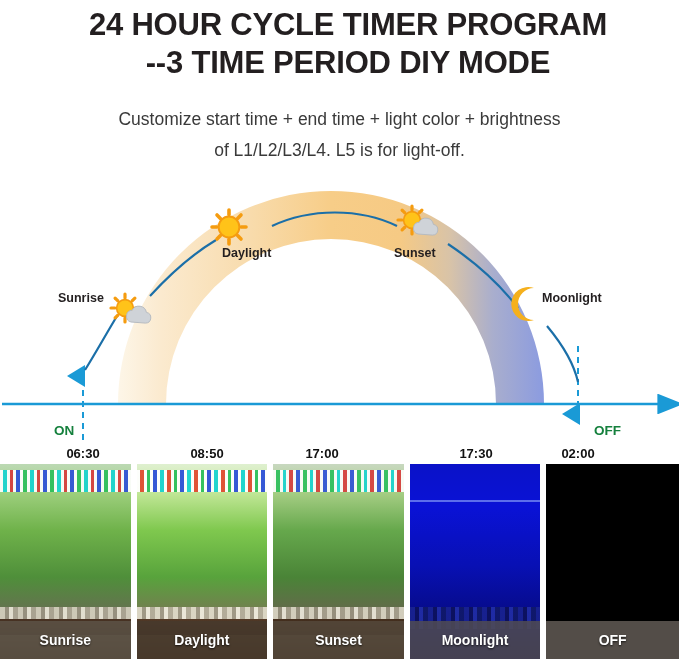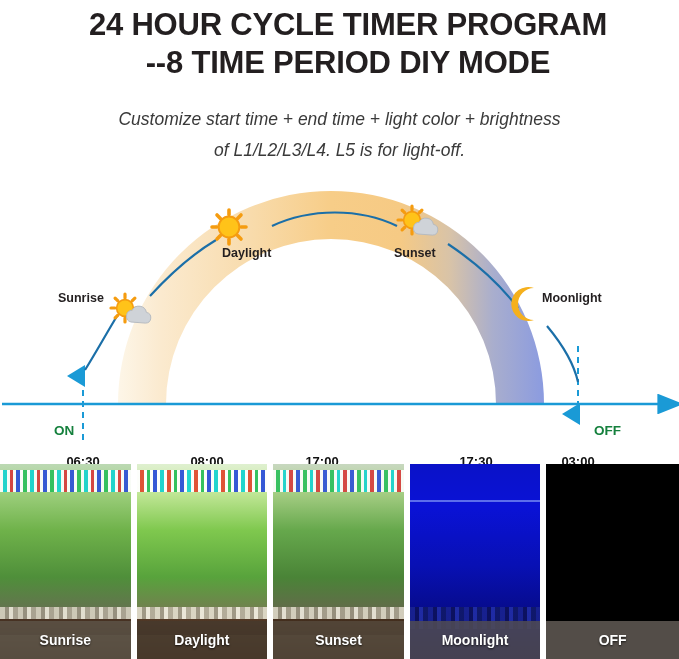--- a/index.html
+++ b/index.html
@@ -89,7 +89,7 @@
 
   <div class="heading">
     <span class="l1">24 HOUR CYCLE TIMER PROGRAM</span>
-    <span class="l2">--8 TIME PERIOD DIY MODE</span>
+    <span class="l2">--3 TIME PERIOD DIY MODE</span>
   </div>
 
   <div class="subtitle">

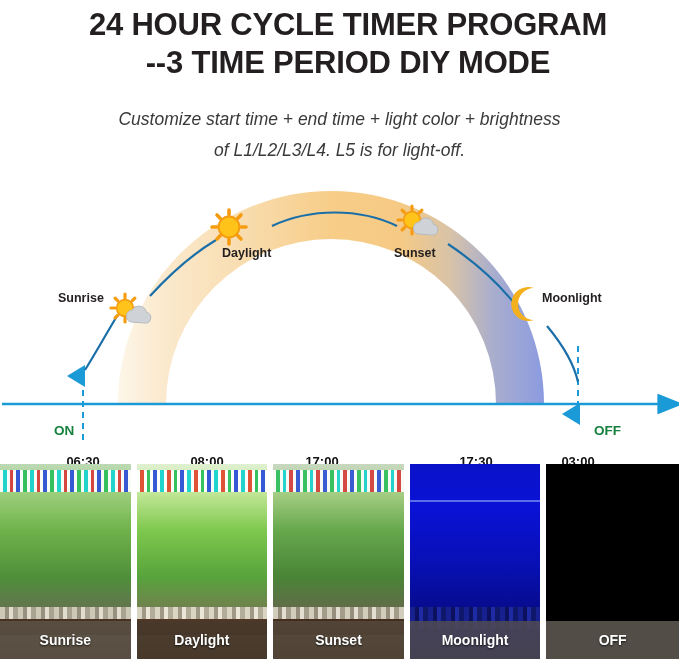--- a/index.html
+++ b/index.html
@@ -31,7 +31,6 @@
     text-align:center;
     margin-top:22px;
     color:#3a3a3a;
-    font-style:italic;
     font-size:17.5px;
     line-height:31px;
   }

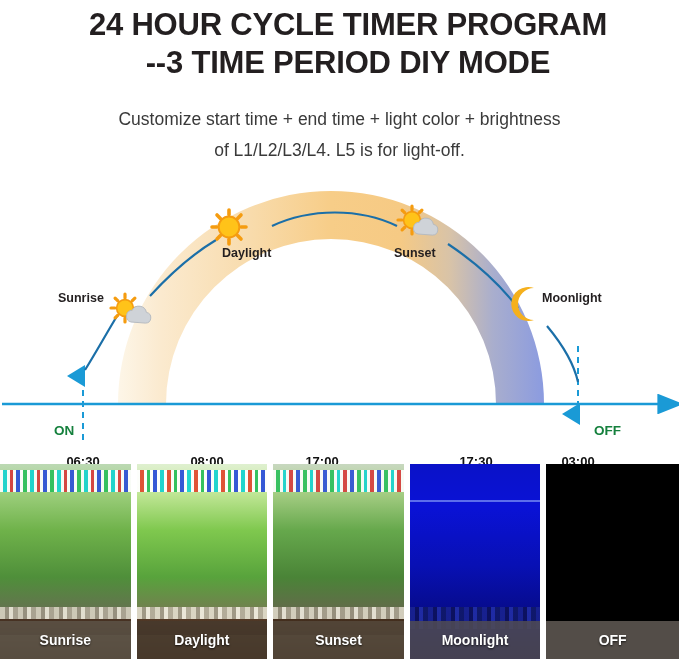--- a/index.html
+++ b/index.html
@@ -54,7 +54,6 @@
     color:#111;
     white-space:nowrap;
     transform:translateX(-50%);
-    margin-top:8px;
   }
   .onoff{
     position:absolute;

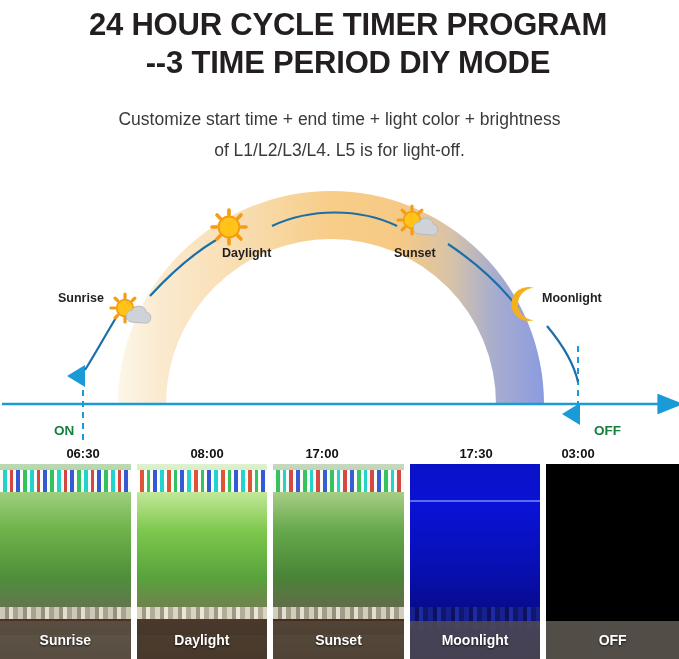--- a/index.html
+++ b/index.html
@@ -216,7 +216,7 @@
     <div class="onoff" style="left:594px; top:237px;">OFF</div>
 
     <div class="tick" style="left:83px;  top:260px;">06:30</div>
-    <div class="tick" style="left:207px; top:260px;">08:00</div>
+    <div class="tick" style="left:207px; top:260px;">08:50</div>
     <div class="tick" style="left:322px; top:260px;">17:00</div>
     <div class="tick" style="left:476px; top:260px;">17:30</div>
     <div class="tick" style="left:578px; top:260px;">03:00</div>

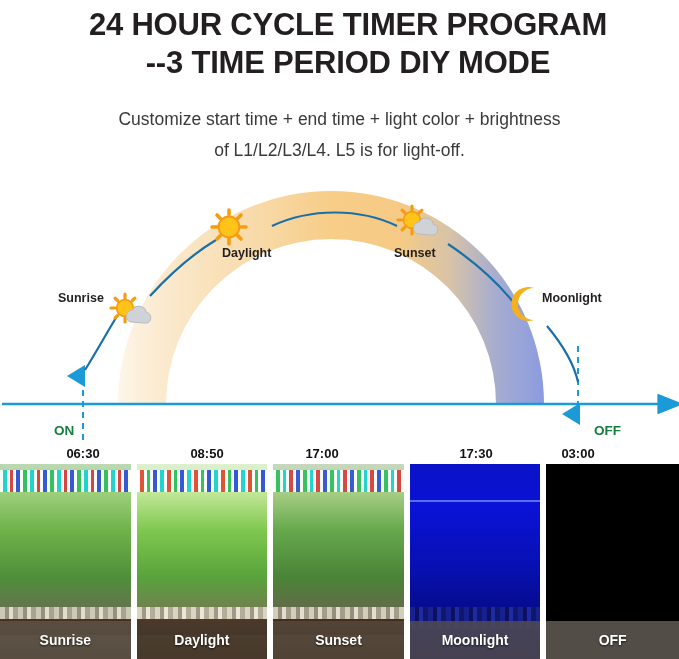--- a/index.html
+++ b/index.html
@@ -219,7 +219,7 @@
     <div class="tick" style="left:207px; top:260px;">08:50</div>
     <div class="tick" style="left:322px; top:260px;">17:00</div>
     <div class="tick" style="left:476px; top:260px;">17:30</div>
-    <div class="tick" style="left:578px; top:260px;">03:00</div>
+    <div class="tick" style="left:578px; top:260px;">02:00</div>
   </div>
 
   <div class="strip">

